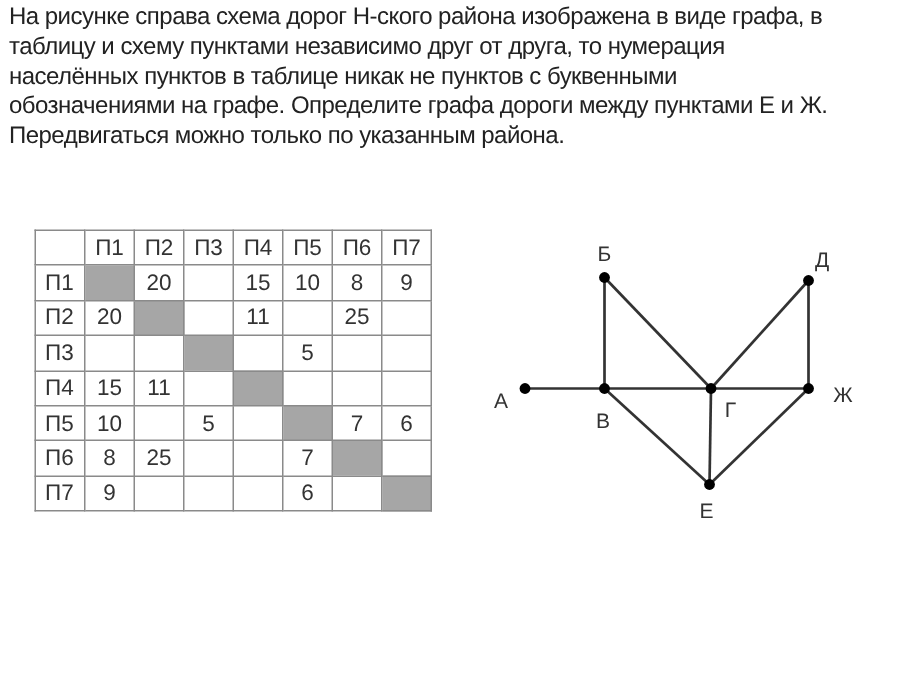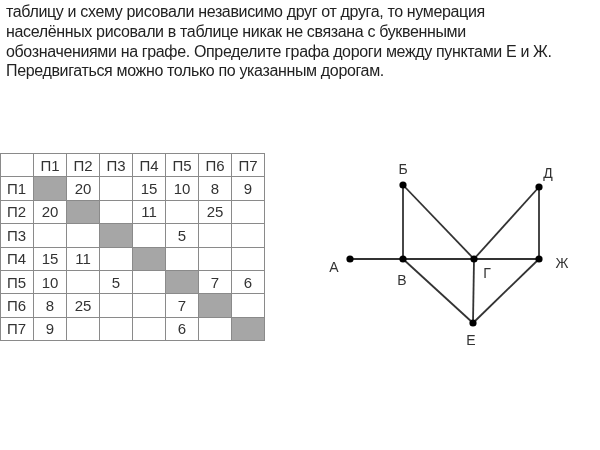--- a/index.html
+++ b/index.html
@@ -21,6 +21,7 @@
 <body>
 
 <div class="problem">
+  <span class="line">На рисунке справа схема дорог Н-ского района изображена в виде графа, в</span>
   <span class="line">таблицу и схему рисовали независимо друг от друга, то нумерация</span>
   <span class="line">населённых рисовали в таблице никак не связана с буквенными</span>
   <span class="line">обозначениями на графе. Определите графа дороги между пунктами Е и Ж.</span>

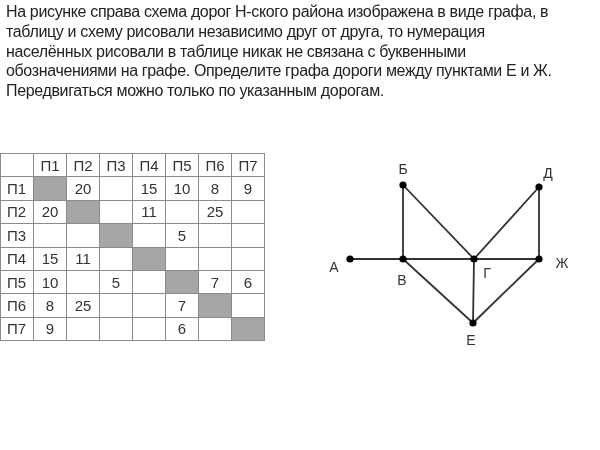--- a/index.html
+++ b/index.html
@@ -22,7 +22,7 @@
 
 <div class="problem">
   <span class="line">На рисунке справа схема дорог Н-ского района изображена в виде графа, в</span>
-  <span class="line">таблицу и схему рисовали независимо друг от друга, то нумерация</span>
+  <span class="line">таблицу и схему пунктами независимо друг от друга, то нумерация</span>
   <span class="line">населённых рисовали в таблице никак не связана с буквенными</span>
   <span class="line">обозначениями на графе. Определите графа дороги между пунктами Е и Ж.</span>
   <span class="line">Передвигаться можно только по указанным дорогам.</span>

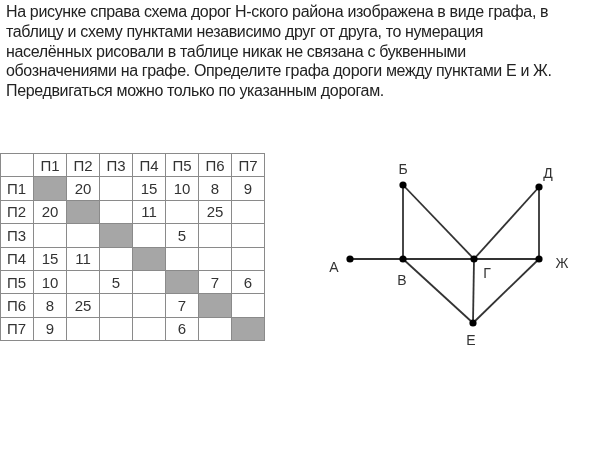--- a/index.html
+++ b/index.html
@@ -23,7 +23,7 @@
 <div class="problem">
   <span class="line">На рисунке справа схема дорог Н-ского района изображена в виде графа, в</span>
   <span class="line">таблицу и схему пунктами независимо друг от друга, то нумерация</span>
-  <span class="line">населённых рисовали в таблице никак не связана с буквенными</span>
+  <span class="line">населённых пунктов в таблице никак не пунктов с буквенными</span>
   <span class="line">обозначениями на графе. Определите графа дороги между пунктами Е и Ж.</span>
   <span class="line">Передвигаться можно только по указанным дорогам.</span>
 </div>

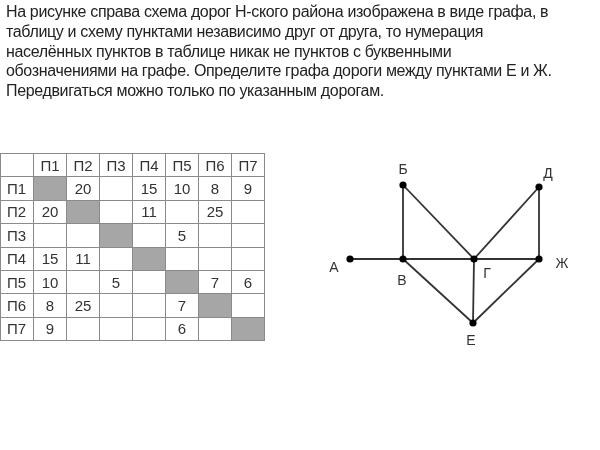--- a/index.html
+++ b/index.html
@@ -25,7 +25,7 @@
   <span class="line">таблицу и схему пунктами независимо друг от друга, то нумерация</span>
   <span class="line">населённых пунктов в таблице никак не пунктов с буквенными</span>
   <span class="line">обозначениями на графе. Определите графа дороги между пунктами Е и Ж.</span>
-  <span class="line">Передвигаться можно только по указанным дорогам.</span>
+  <span class="line">Передвигаться можно только по указанным района.</span>
 </div>
 
 <table class="dist">

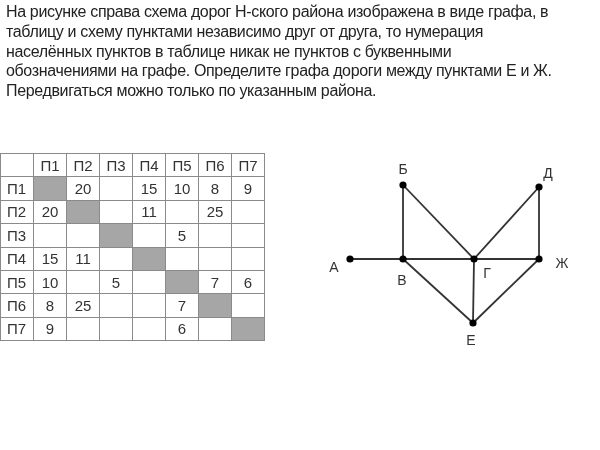--- a/index.html
+++ b/index.html
@@ -8,7 +8,7 @@
     .problem { position: absolute; left: 6px; top: 2px; width: 592px; margin: 0; }
     .problem .line { display: block; white-space: nowrap; font-size: 16px;
                      line-height: 19.8px; letter-spacing: -0.35px; }
-    table.dist { position: absolute; left: 0; top: 153px; border-collapse: collapse;
+    table.dist { position: absolute; left: 23px; top: 153px; border-collapse: collapse;
                  font-family: "Liberation Sans", sans-serif; font-size: 15px; color: #333333; }
     table.dist td { width: 32px; height: 22.4px; border: 1px solid #8a8a8a; padding: 0;
                     text-align: center; vertical-align: middle; }

